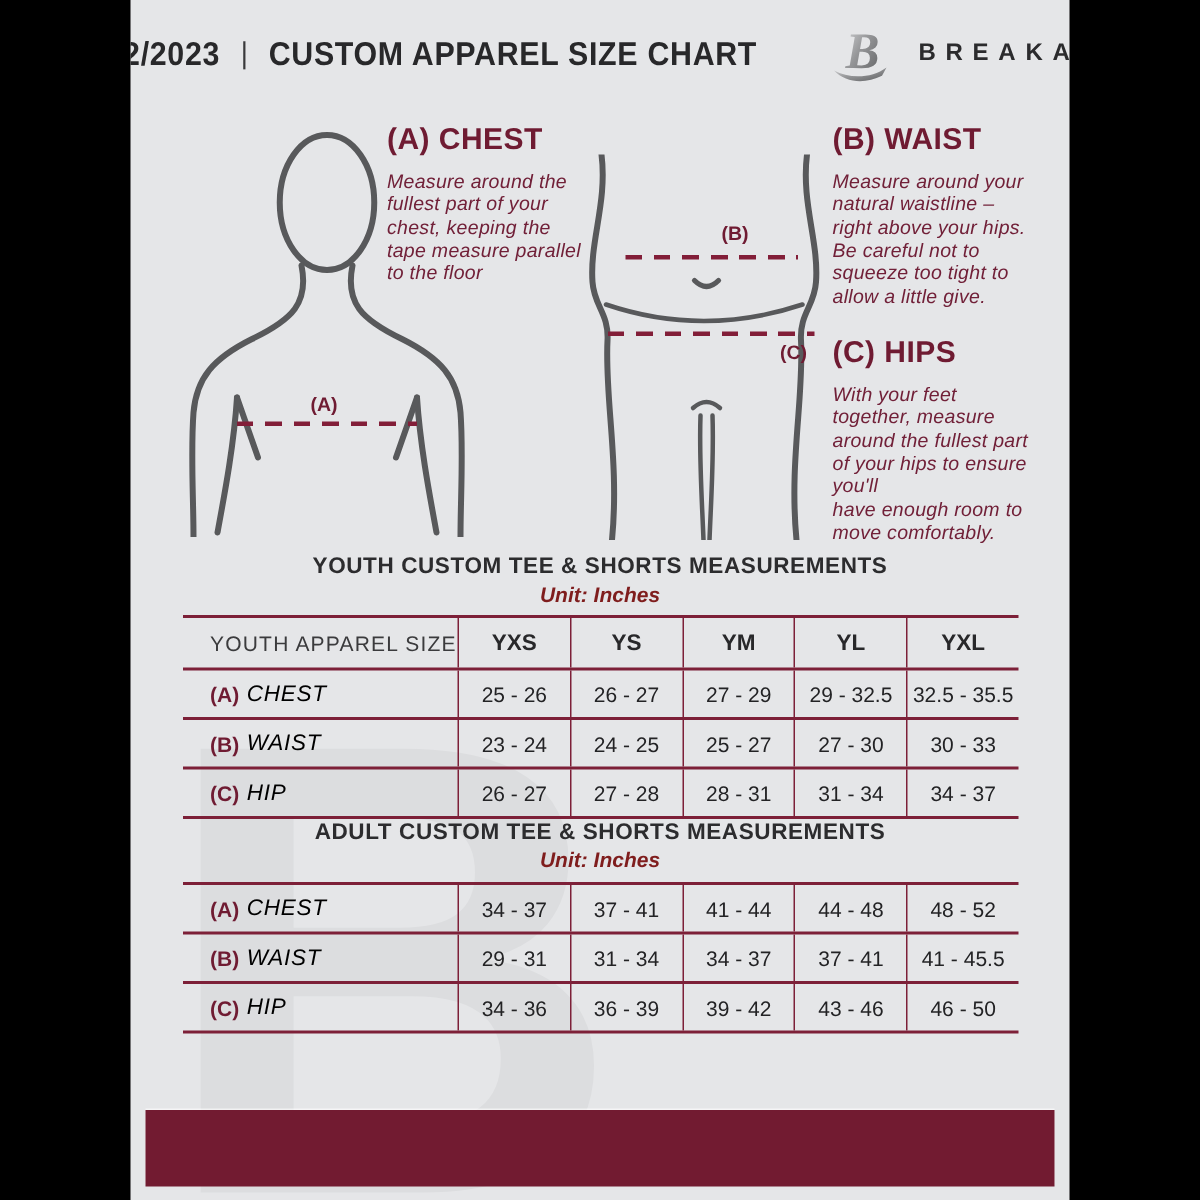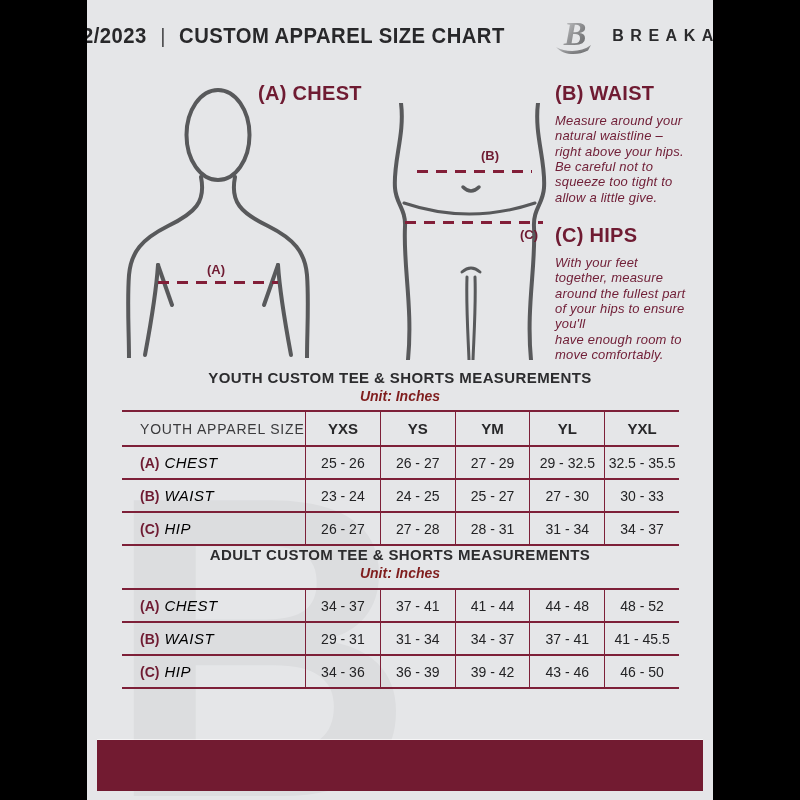--- a/index.html
+++ b/index.html
@@ -93,6 +93,11 @@
 
         <div class="guide-col" style="left:171px; top:10px; width:155px;">
           <div class="guide-title">(A) CHEST</div>
+          <div class="guide-body">Measure around the
+fullest part of your
+chest, keeping the
+tape measure parallel
+to the floor</div>
         </div>
 
         <svg class="fig" style="left:305px; top:31px;" width="155" height="257" viewBox="0 0 155 257" fill="none" stroke="#58595b" stroke-width="4" stroke-linecap="round" stroke-linejoin="round">

